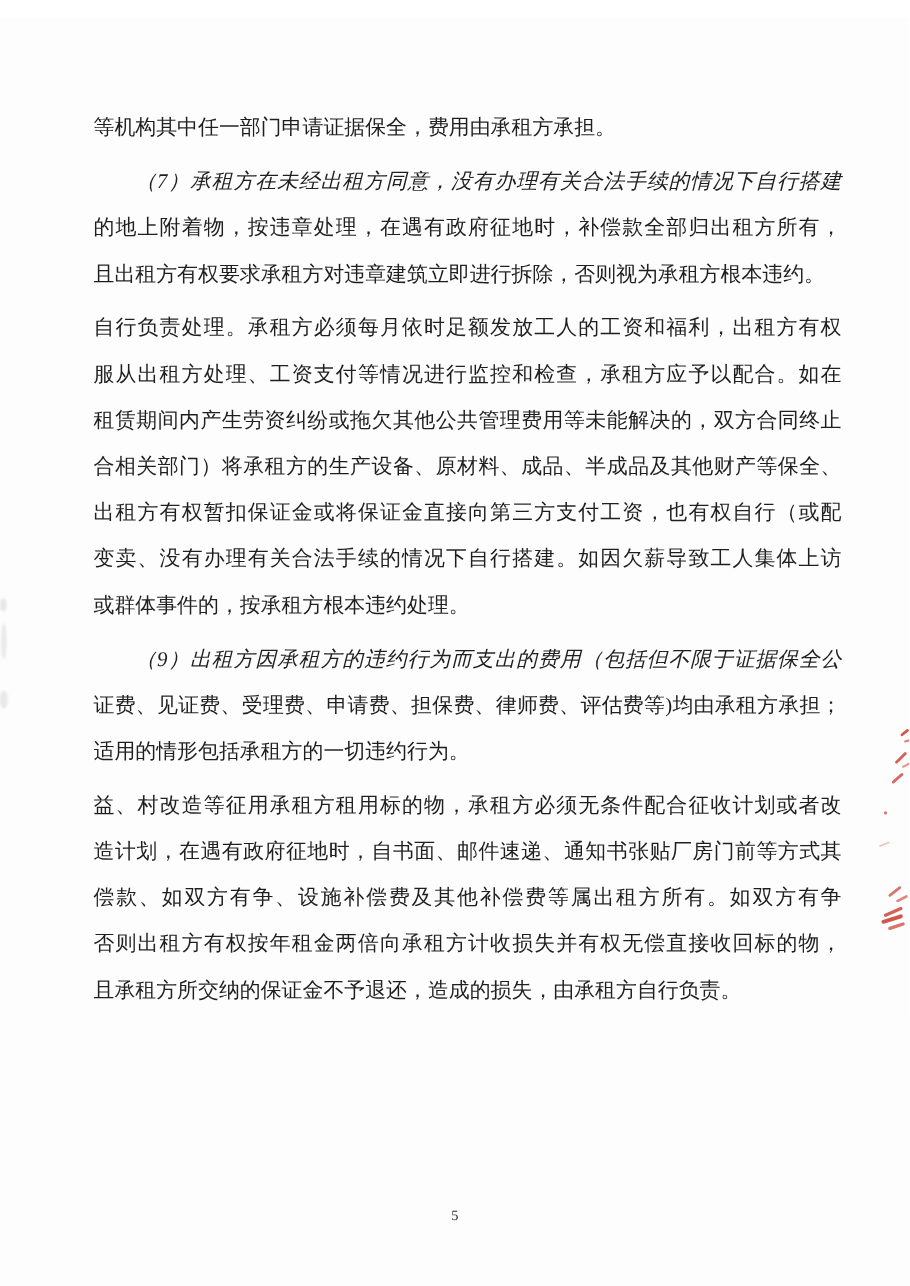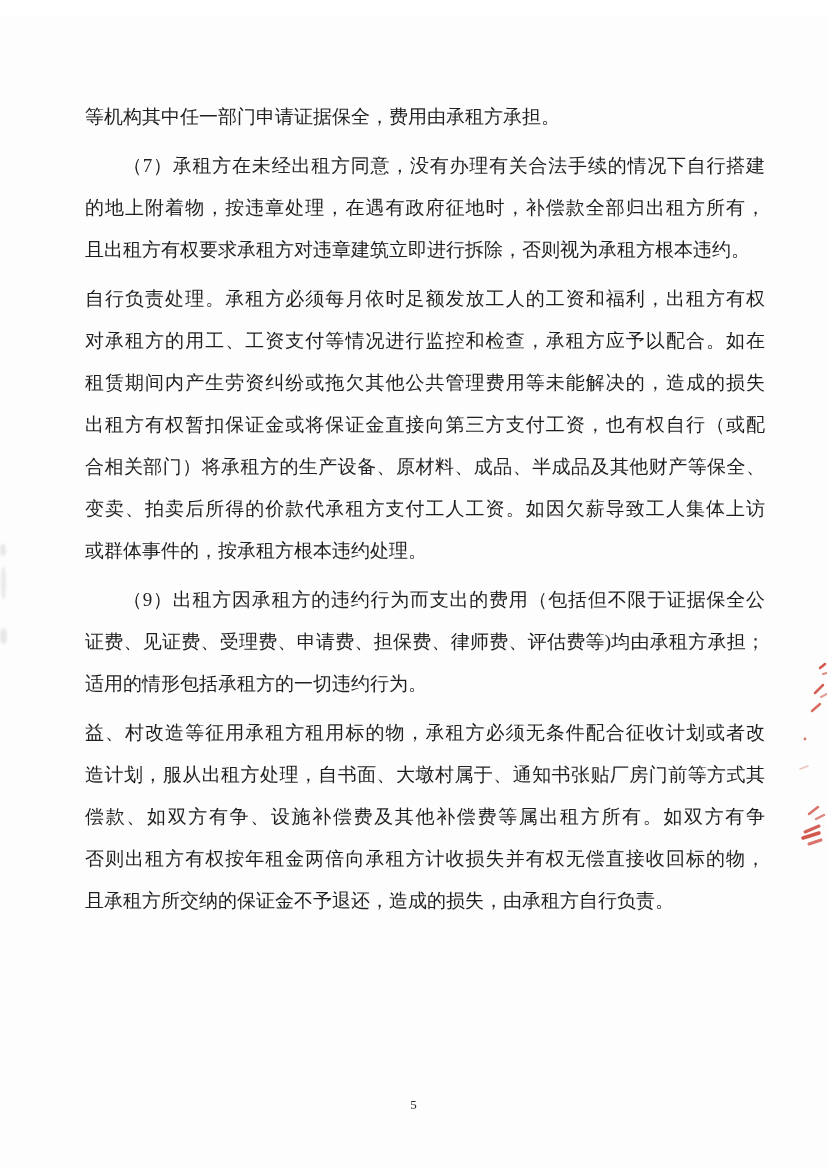--- a/index.html
+++ b/index.html
@@ -39,6 +39,7 @@
   }
   .line.first-indent {
     padding-left: 38px;
+    font-style: italic;
   }
   .page-number {
     position: absolute;

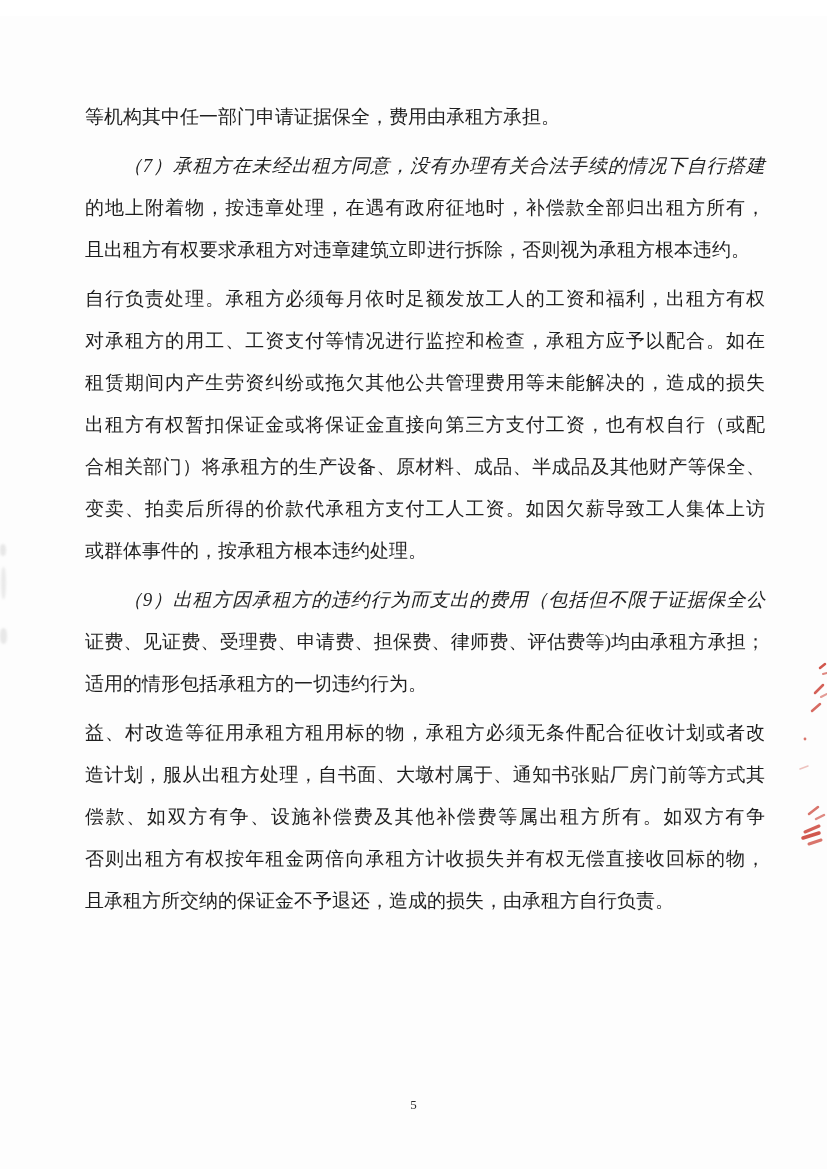--- a/index.html
+++ b/index.html
@@ -84,7 +84,7 @@
       </div>
       <div class="para">
         <div class="line">自行负责处理。承租方必须每月依时足额发放工人的工资和福利，出租方有权</div>
-        <div class="line">对承租方的用工、工资支付等情况进行监控和检查，承租方应予以配合。如在</div>
+        <div class="line">服从出租方处理、工资支付等情况进行监控和检查，承租方应予以配合。如在</div>
         <div class="line">租赁期间内产生劳资纠纷或拖欠其他公共管理费用等未能解决的，造成的损失</div>
         <div class="line">出租方有权暂扣保证金或将保证金直接向第三方支付工资，也有权自行（或配</div>
         <div class="line">合相关部门）将承租方的生产设备、原材料、成品、半成品及其他财产等保全、</div>

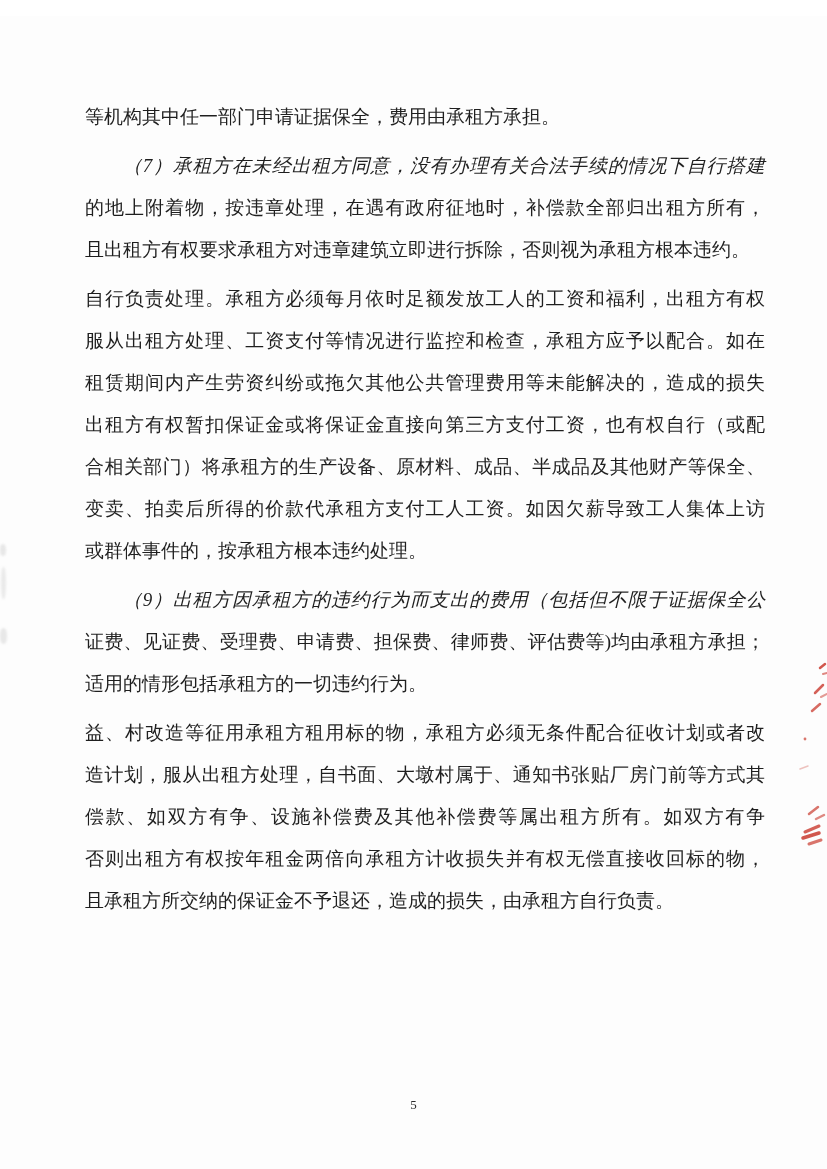--- a/index.html
+++ b/index.html
@@ -85,7 +85,7 @@
       <div class="para">
         <div class="line">自行负责处理。承租方必须每月依时足额发放工人的工资和福利，出租方有权</div>
         <div class="line">服从出租方处理、工资支付等情况进行监控和检查，承租方应予以配合。如在</div>
-        <div class="line">租赁期间内产生劳资纠纷或拖欠其他公共管理费用等未能解决的，造成的损失</div>
+        <div class="line">租赁期间内产生劳资纠纷或拖欠其他公共管理费用等未能解决的，双方合同终止</div>
         <div class="line">出租方有权暂扣保证金或将保证金直接向第三方支付工资，也有权自行（或配</div>
         <div class="line">合相关部门）将承租方的生产设备、原材料、成品、半成品及其他财产等保全、</div>
         <div class="line">变卖、拍卖后所得的价款代承租方支付工人工资。如因欠薪导致工人集体上访</div>

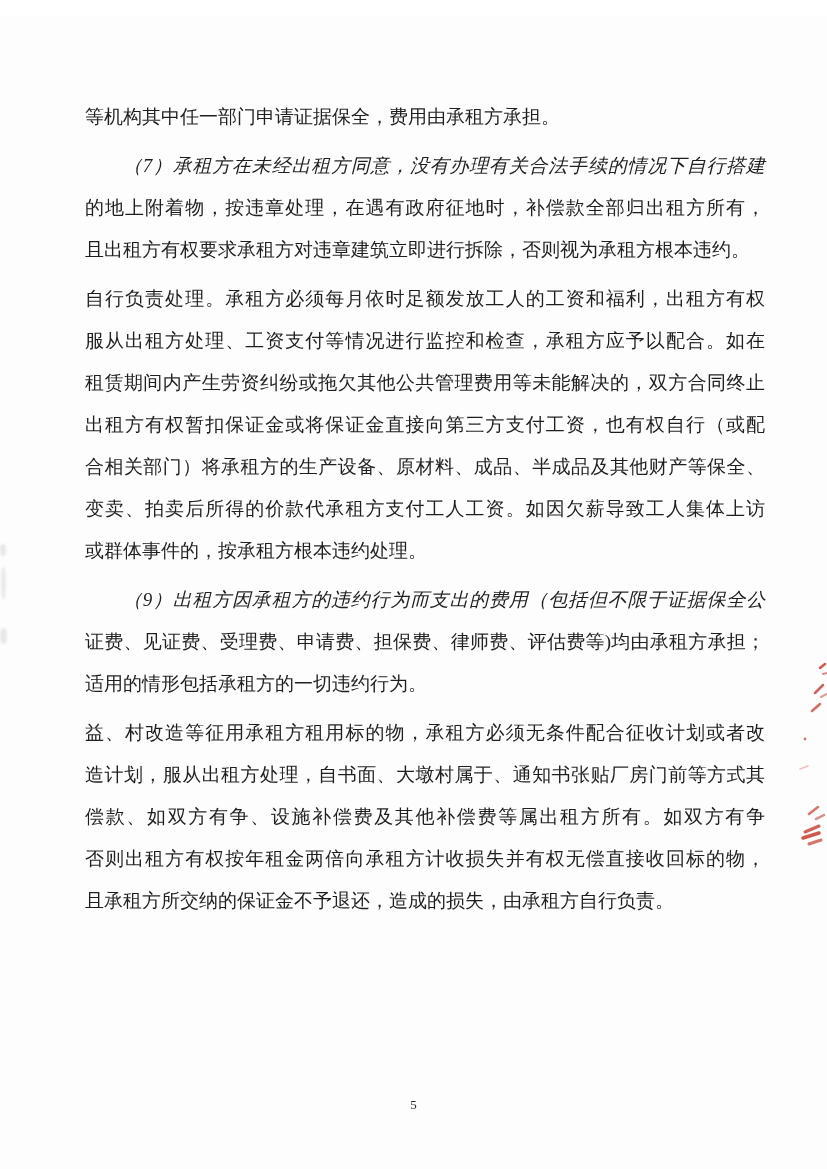--- a/index.html
+++ b/index.html
@@ -86,8 +86,8 @@
         <div class="line">自行负责处理。承租方必须每月依时足额发放工人的工资和福利，出租方有权</div>
         <div class="line">服从出租方处理、工资支付等情况进行监控和检查，承租方应予以配合。如在</div>
         <div class="line">租赁期间内产生劳资纠纷或拖欠其他公共管理费用等未能解决的，双方合同终止</div>
+        <div class="line">合相关部门）将承租方的生产设备、原材料、成品、半成品及其他财产等保全、</div>
         <div class="line">出租方有权暂扣保证金或将保证金直接向第三方支付工资，也有权自行（或配</div>
-        <div class="line">合相关部门）将承租方的生产设备、原材料、成品、半成品及其他财产等保全、</div>
         <div class="line">变卖、拍卖后所得的价款代承租方支付工人工资。如因欠薪导致工人集体上访</div>
         <div class="line last">或群体事件的，按承租方根本违约处理。</div>
       </div>

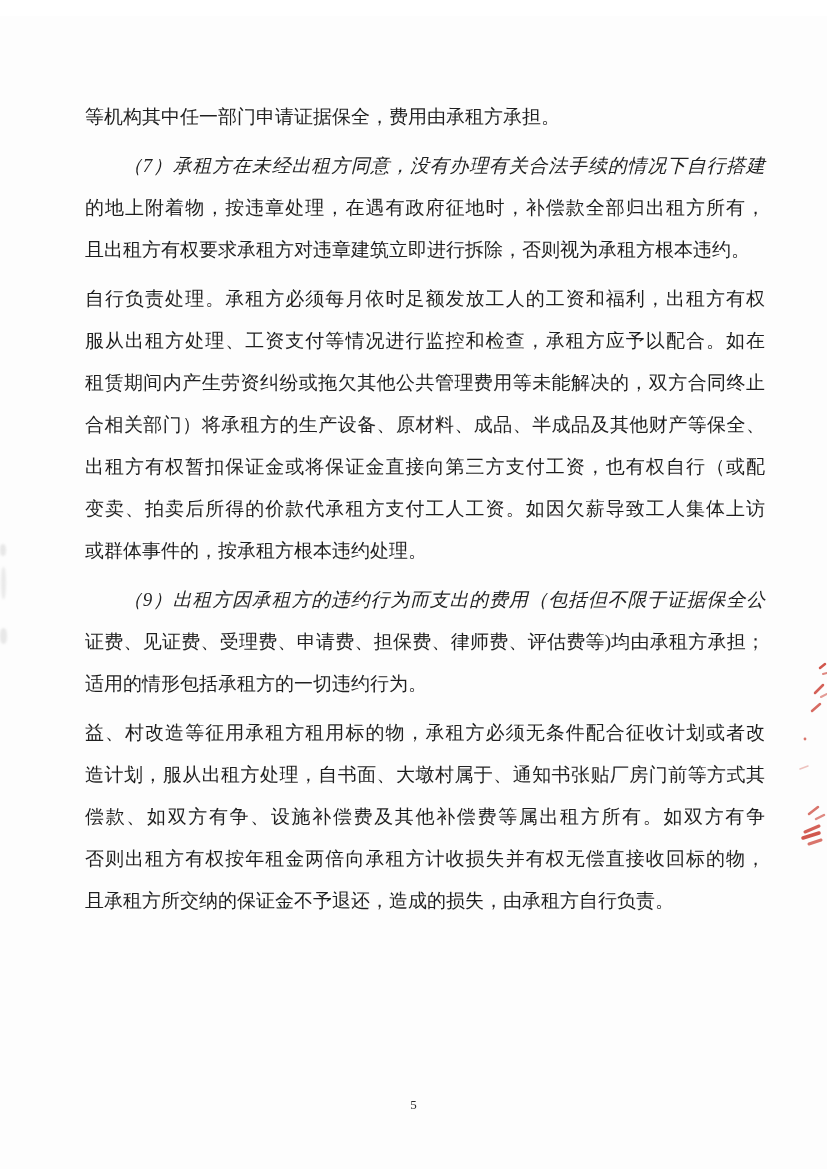--- a/index.html
+++ b/index.html
@@ -88,7 +88,7 @@
         <div class="line">租赁期间内产生劳资纠纷或拖欠其他公共管理费用等未能解决的，双方合同终止</div>
         <div class="line">合相关部门）将承租方的生产设备、原材料、成品、半成品及其他财产等保全、</div>
         <div class="line">出租方有权暂扣保证金或将保证金直接向第三方支付工资，也有权自行（或配</div>
-        <div class="line">变卖、拍卖后所得的价款代承租方支付工人工资。如因欠薪导致工人集体上访</div>
+        <div class="line">变卖、没有办理有关合法手续的情况下自行搭建。如因欠薪导致工人集体上访</div>
         <div class="line last">或群体事件的，按承租方根本违约处理。</div>
       </div>
       <div class="para">

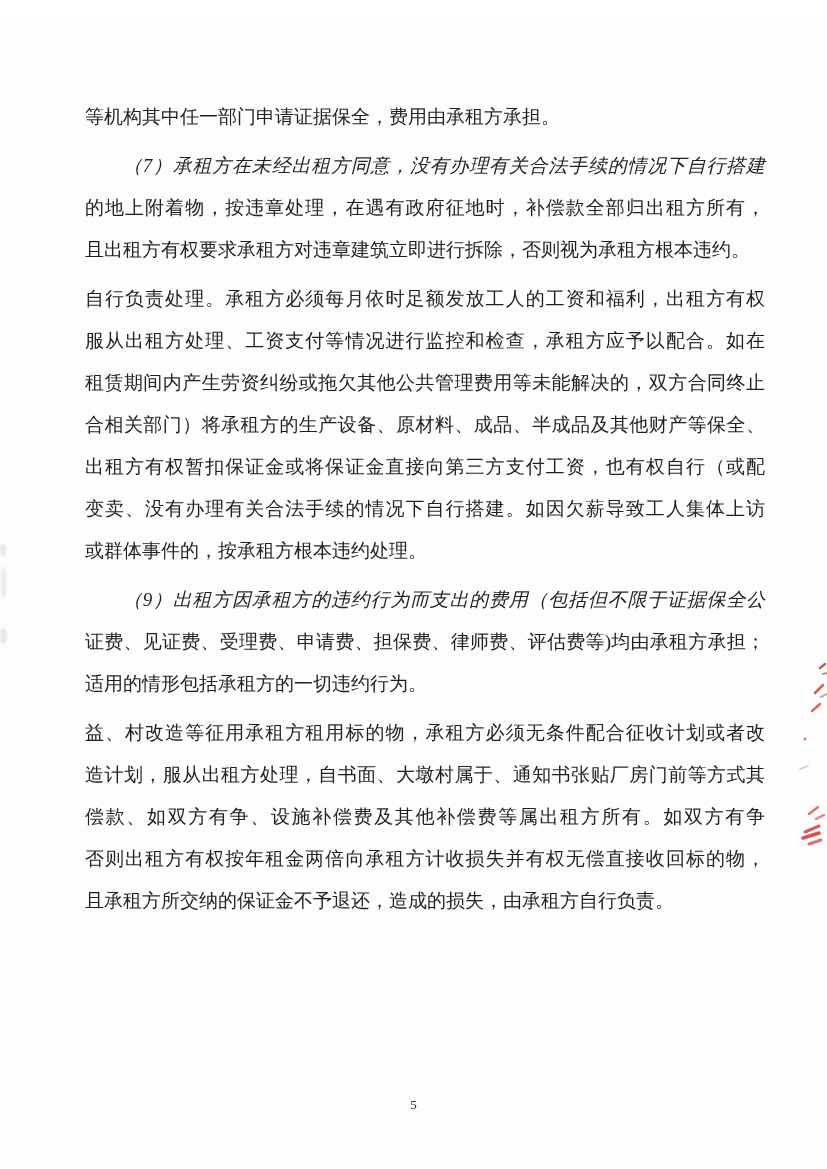--- a/index.html
+++ b/index.html
@@ -98,7 +98,7 @@
       </div>
       <div class="para">
         <div class="line">益、村改造等征用承租方租用标的物，承租方必须无条件配合征收计划或者改</div>
-        <div class="line">造计划，服从出租方处理，自书面、大墩村属于、通知书张贴厂房门前等方式其</div>
+        <div class="line">造计划，在遇有政府征地时，自书面、邮件速递、通知书张贴厂房门前等方式其</div>
         <div class="line">偿款、如双方有争、设施补偿费及其他补偿费等属出租方所有。如双方有争</div>
         <div class="line">否则出租方有权按年租金两倍向承租方计收损失并有权无偿直接收回标的物，</div>
         <div class="line last">且承租方所交纳的保证金不予退还，造成的损失，由承租方自行负责。</div>

